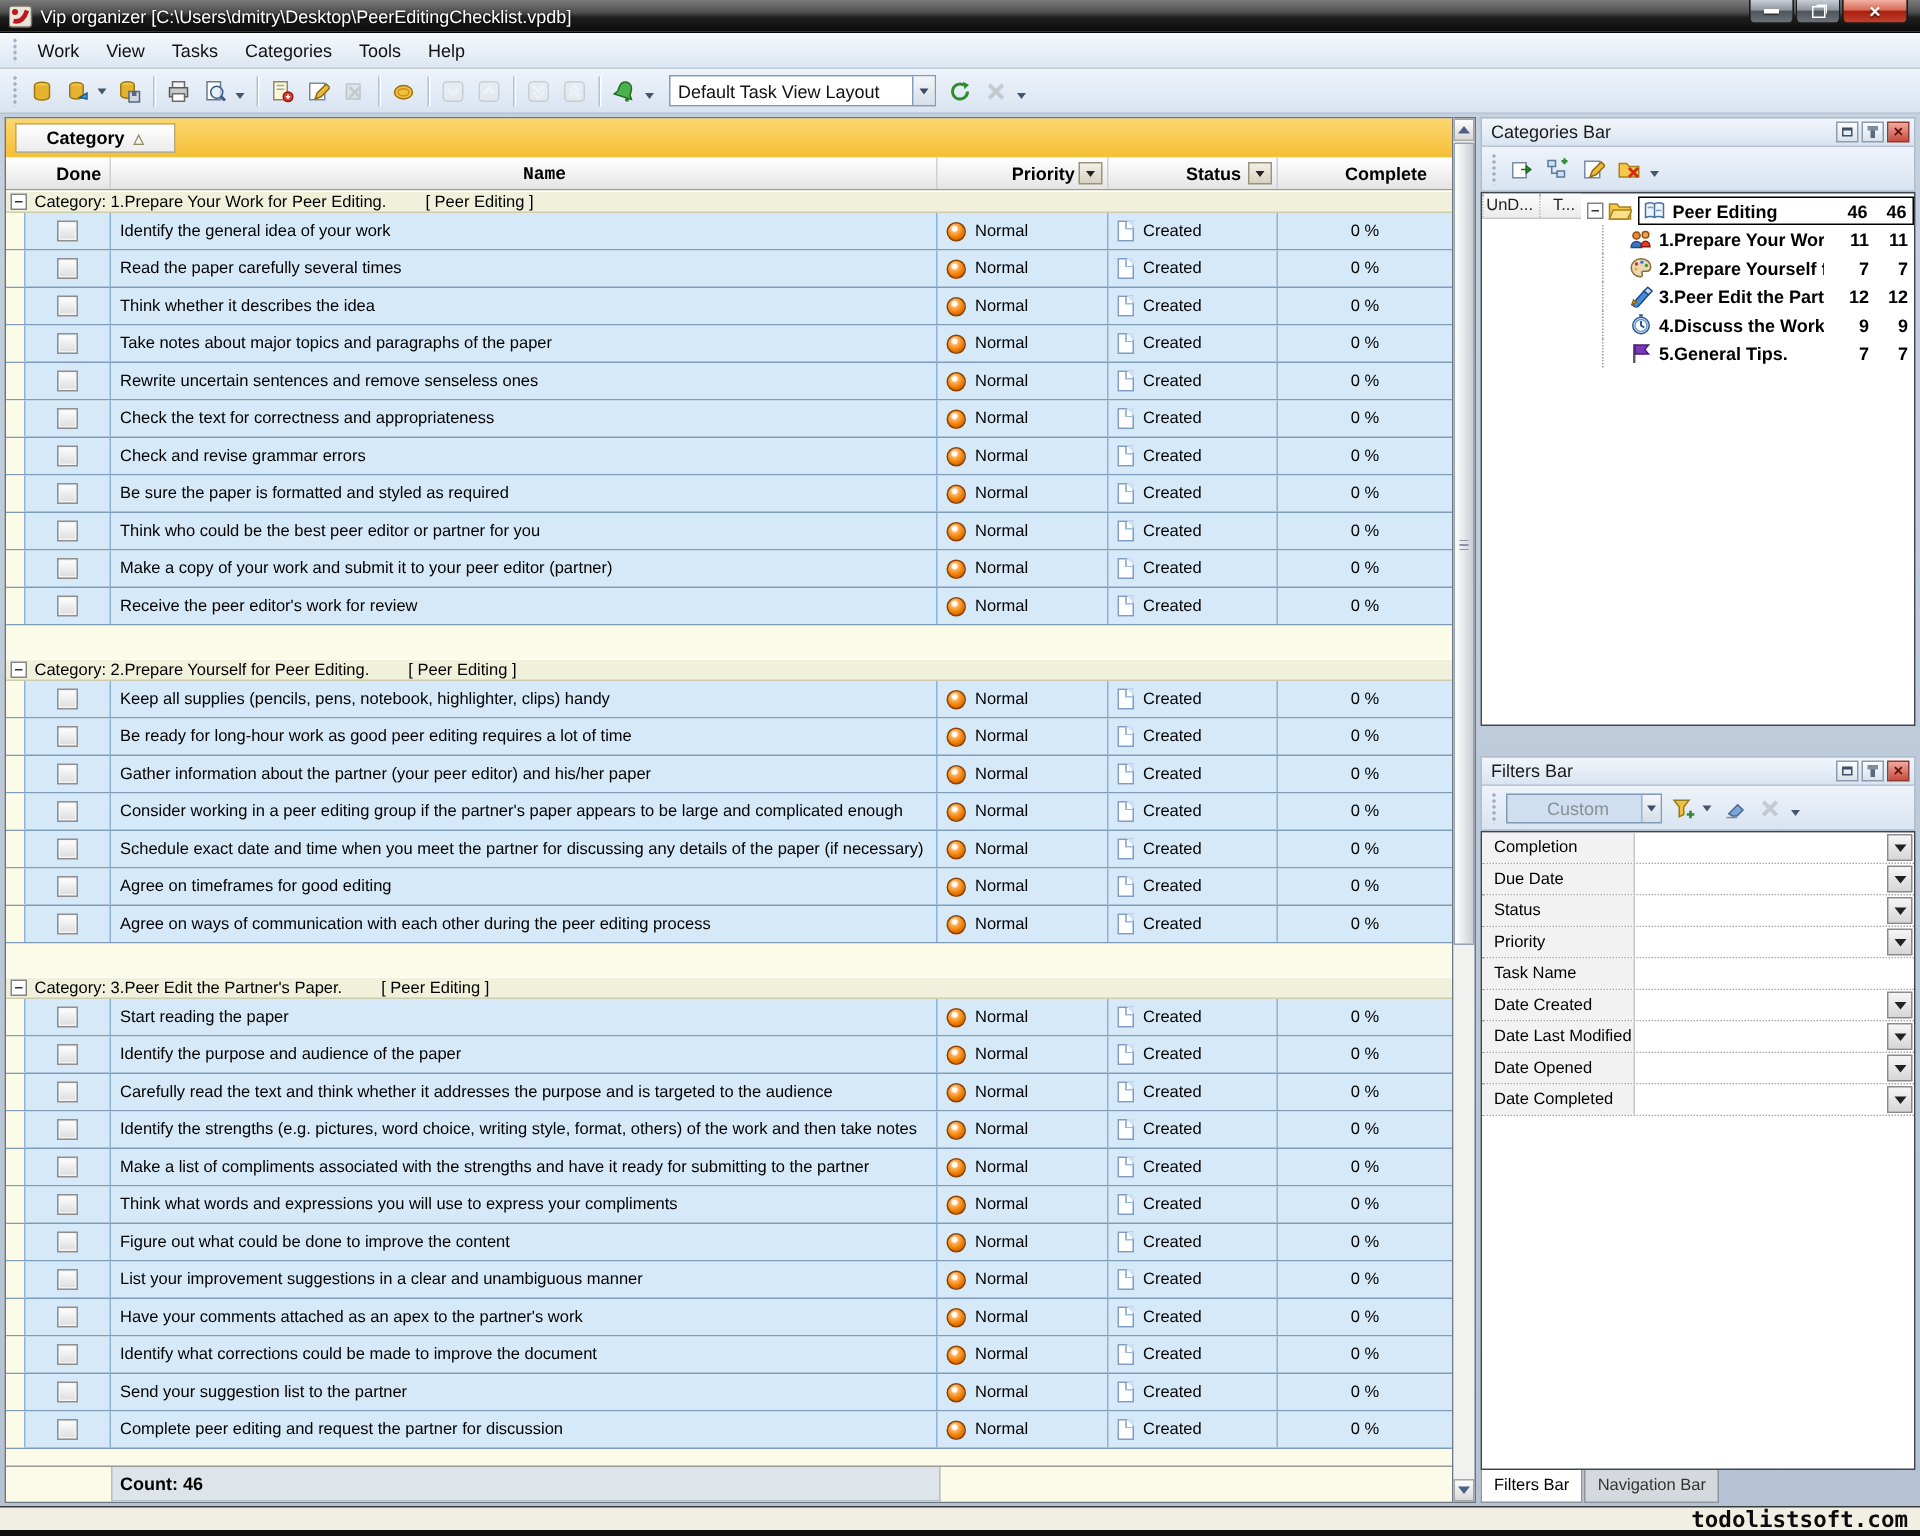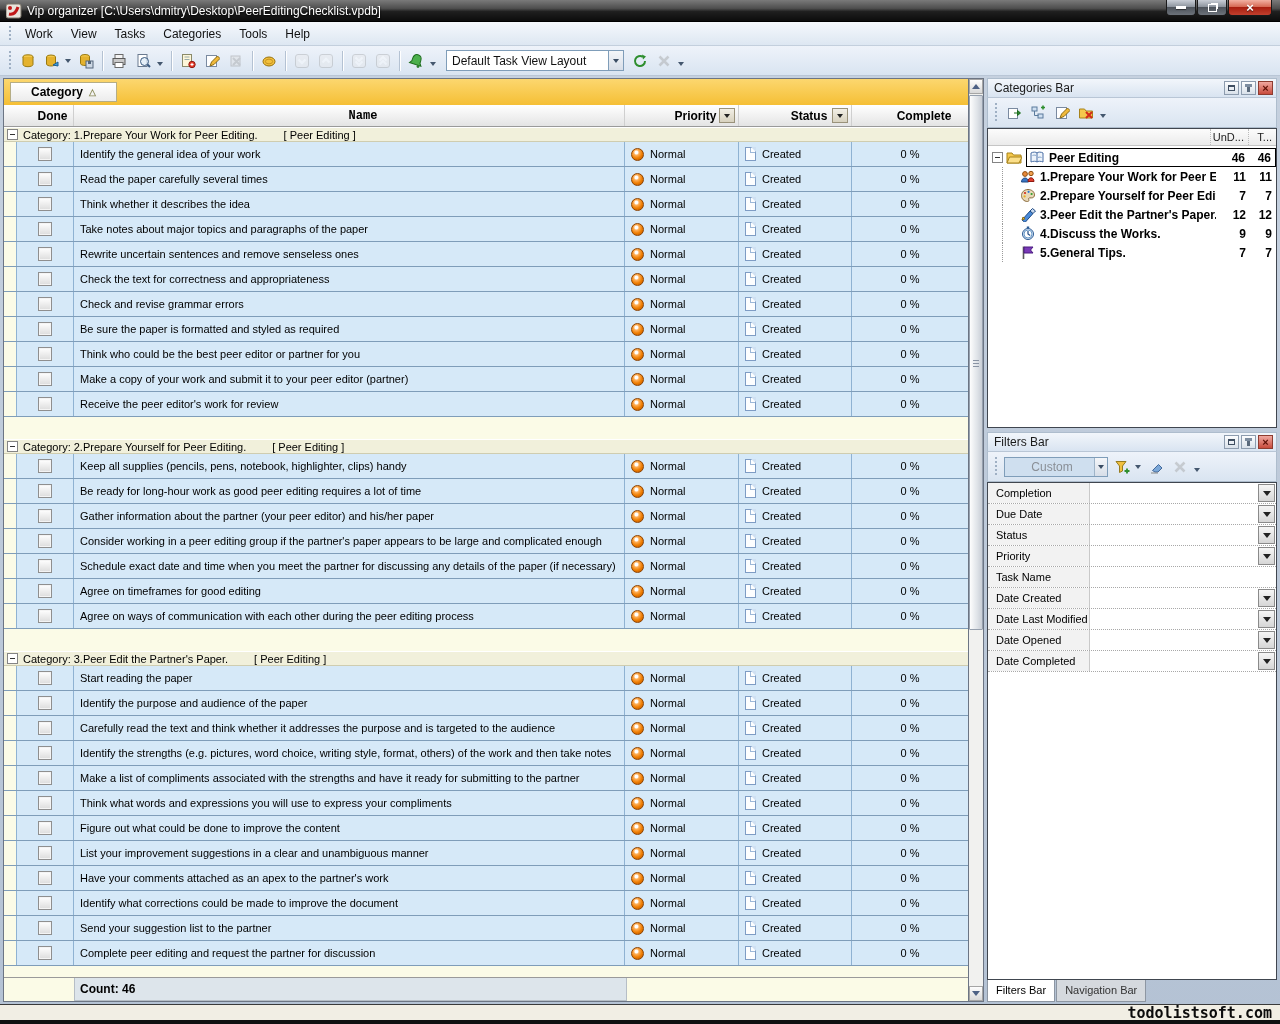--- a/index.html
+++ b/index.html
@@ -121,7 +121,7 @@
     border:1px solid #aebdcd; border-top:none; padding-left:2px; }
 
   .cat-panel { display:flex; flex-direction:column; }
-  .tree-wrap { height:300px; background:#fff; border:1px solid #40464f; overflow:hidden; display:flex; flex-direction:column; }
+  .tree-wrap { height:356px; background:#fff; border:1px solid #40464f; overflow:hidden; display:flex; flex-direction:row; }
   .tree-hdr { height:17px; display:flex; justify-content:flex-end; background:linear-gradient(#fcfcfc,#ebebeb);
     border-bottom:1px solid #c5c5c5; font-size:11px; color:#222; }
   .tree-hdr div { padding:2px 4px 0 0; text-align:right; border-left:1px dotted #bbb; }

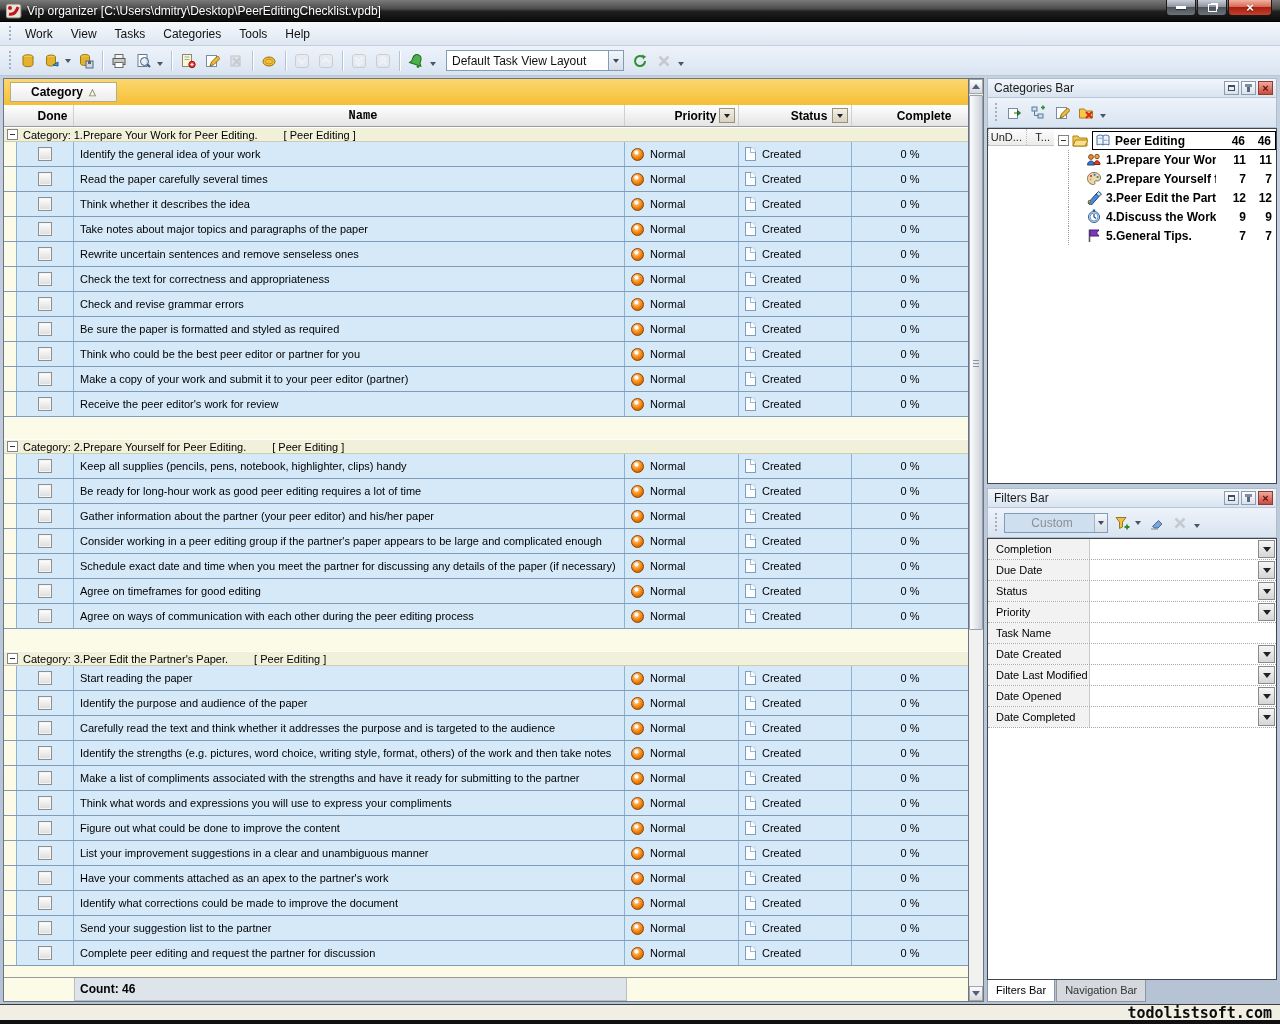--- a/index.html
+++ b/index.html
@@ -136,7 +136,7 @@
   .tree-guide { width:16px; align-self:stretch; border-left:1px dotted #9a9a9a; margin-right:2px; flex:none; }
   .tree-child .lbl { flex:1; overflow:hidden; min-width:0; }
 
-  .filters-panel { flex:1; display:flex; flex-direction:column; margin-top:4px; min-height:0; }
+  .filters-panel { flex:1; display:flex; flex-direction:column; margin-top:20px; min-height:0; }
   .fcombo { display:flex; width:104px; height:20px; border:1px solid #7f9db9; background:#cfdfef; margin:0 2px;text-align:center; }
   .fcombo .val { flex:1; font-size:12px; color:#8a8f96; padding:2px 0 0 5px; }
   .fcombo .btn { width:13px; background:linear-gradient(#f4f6f9,#d7dee8); border-left:1px solid #9fb4c8; display:flex; align-items:center; justify-content:center; }

